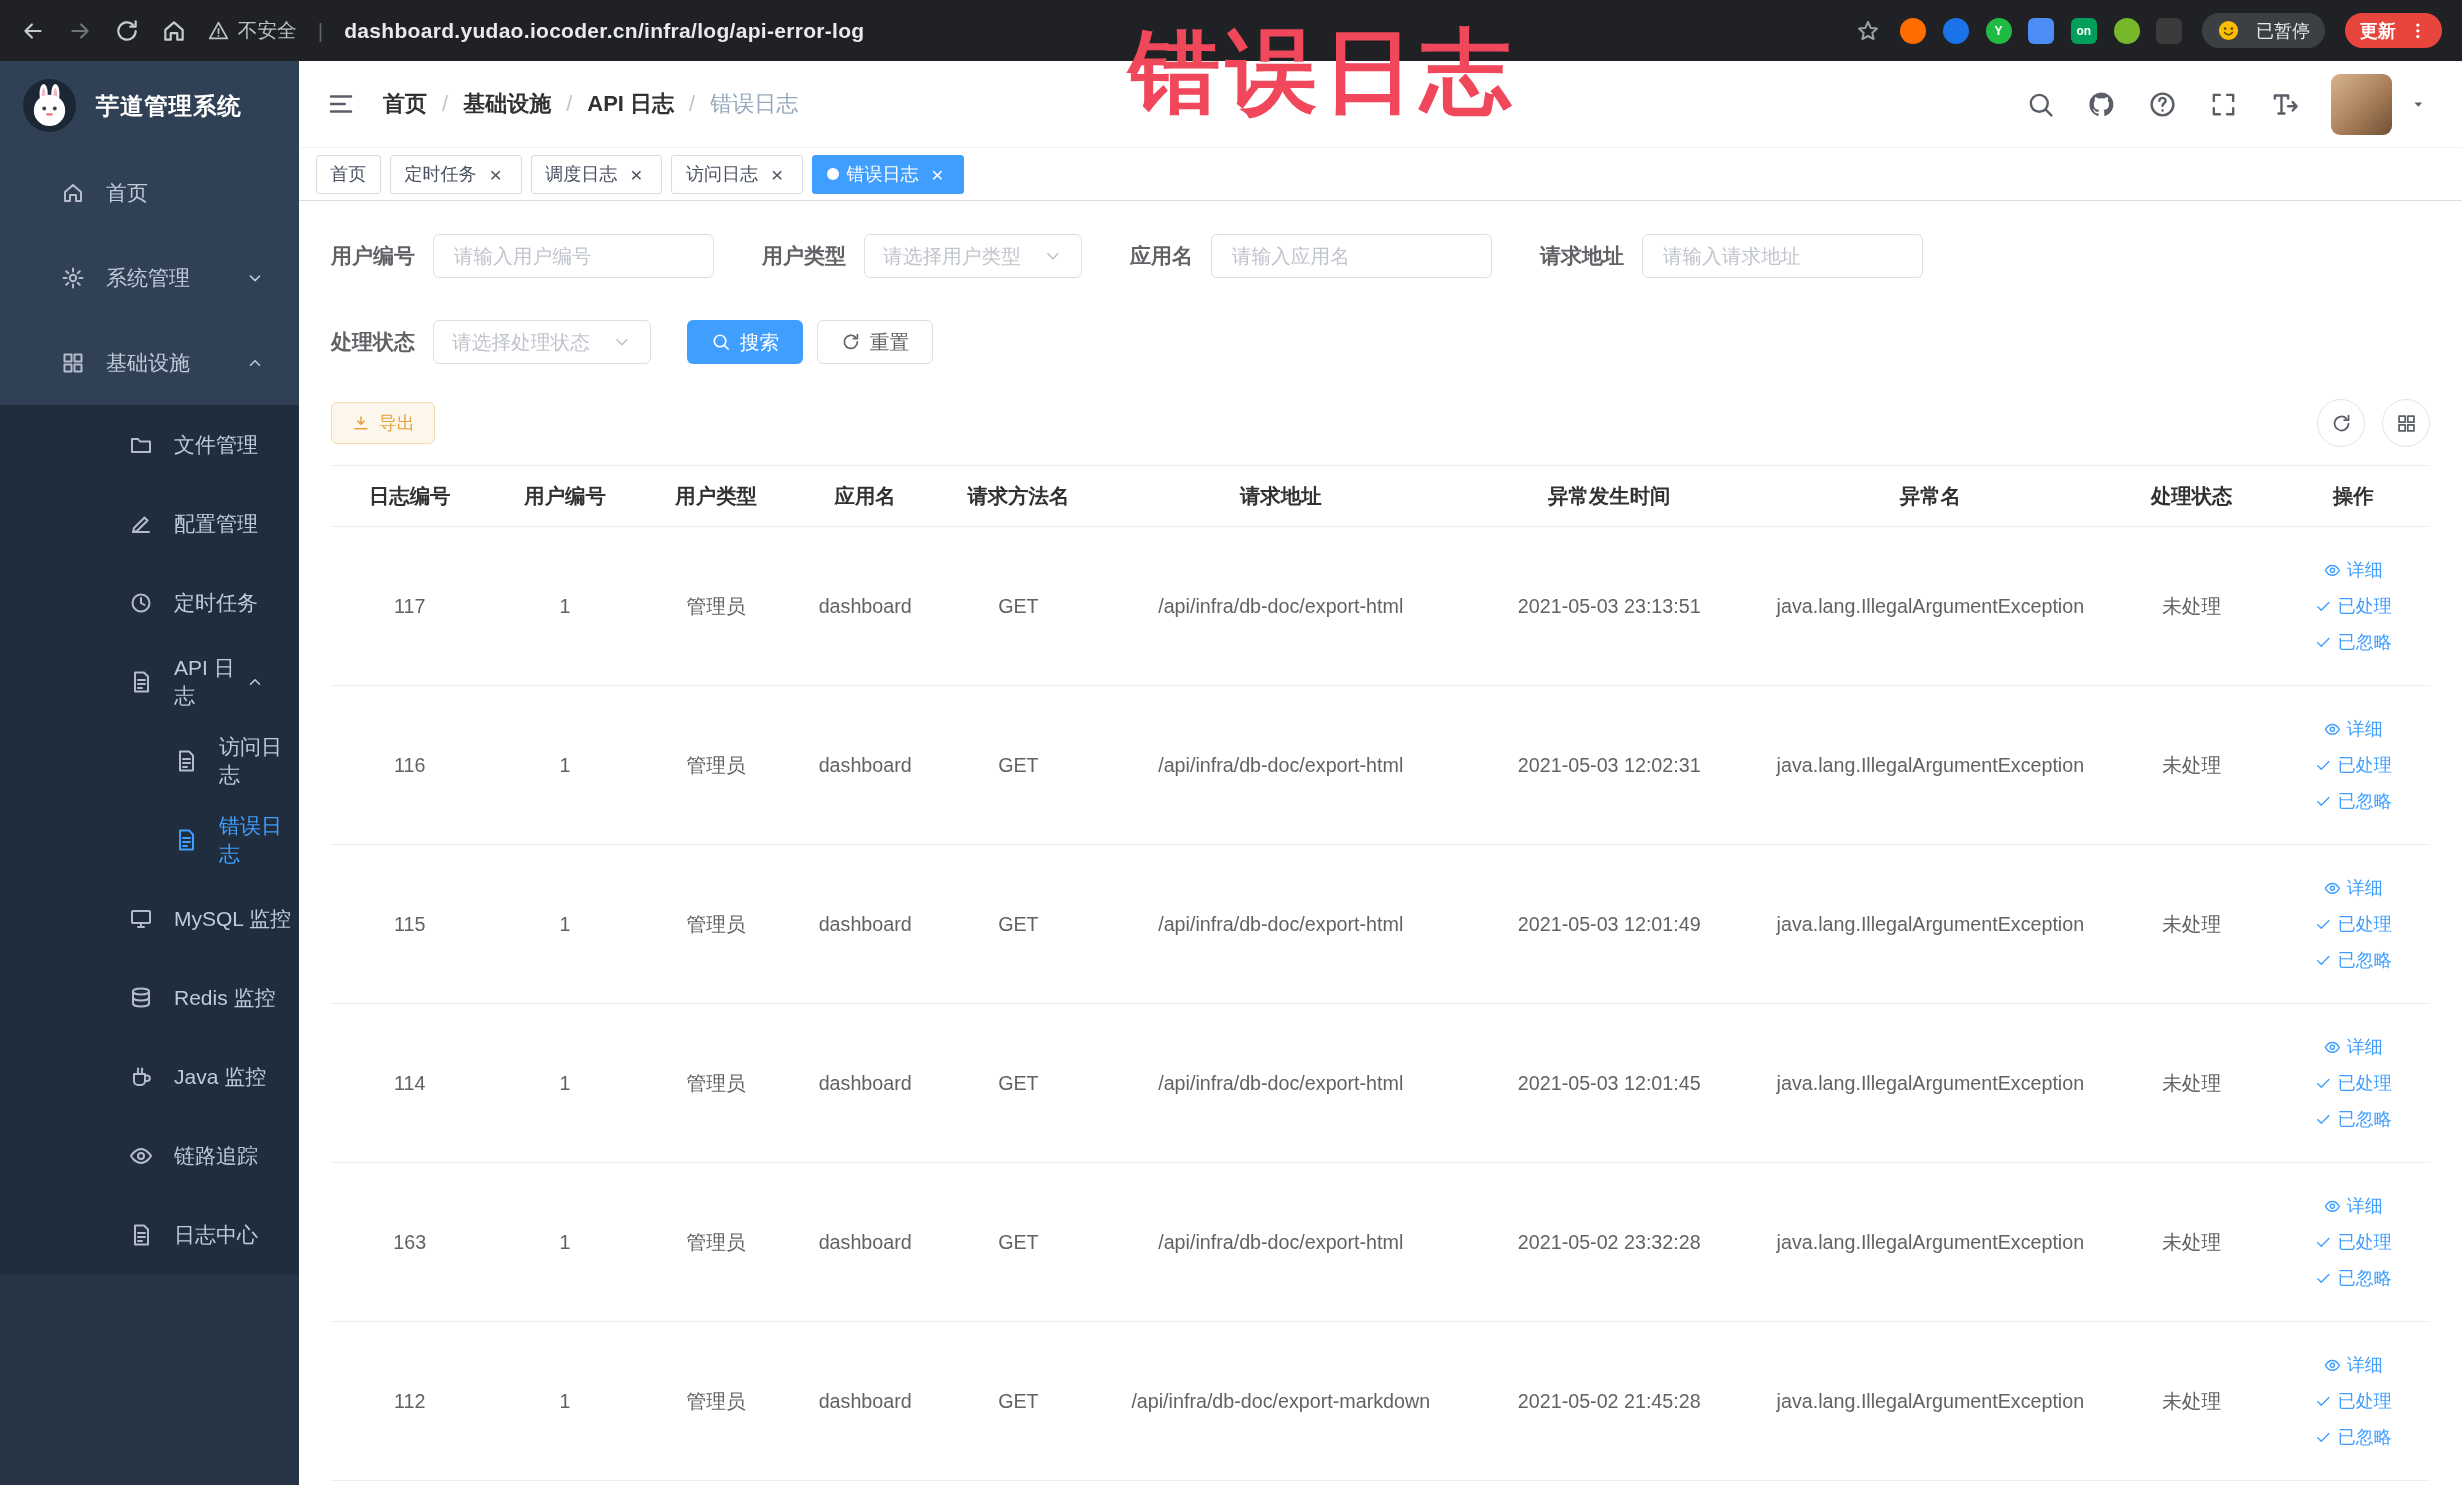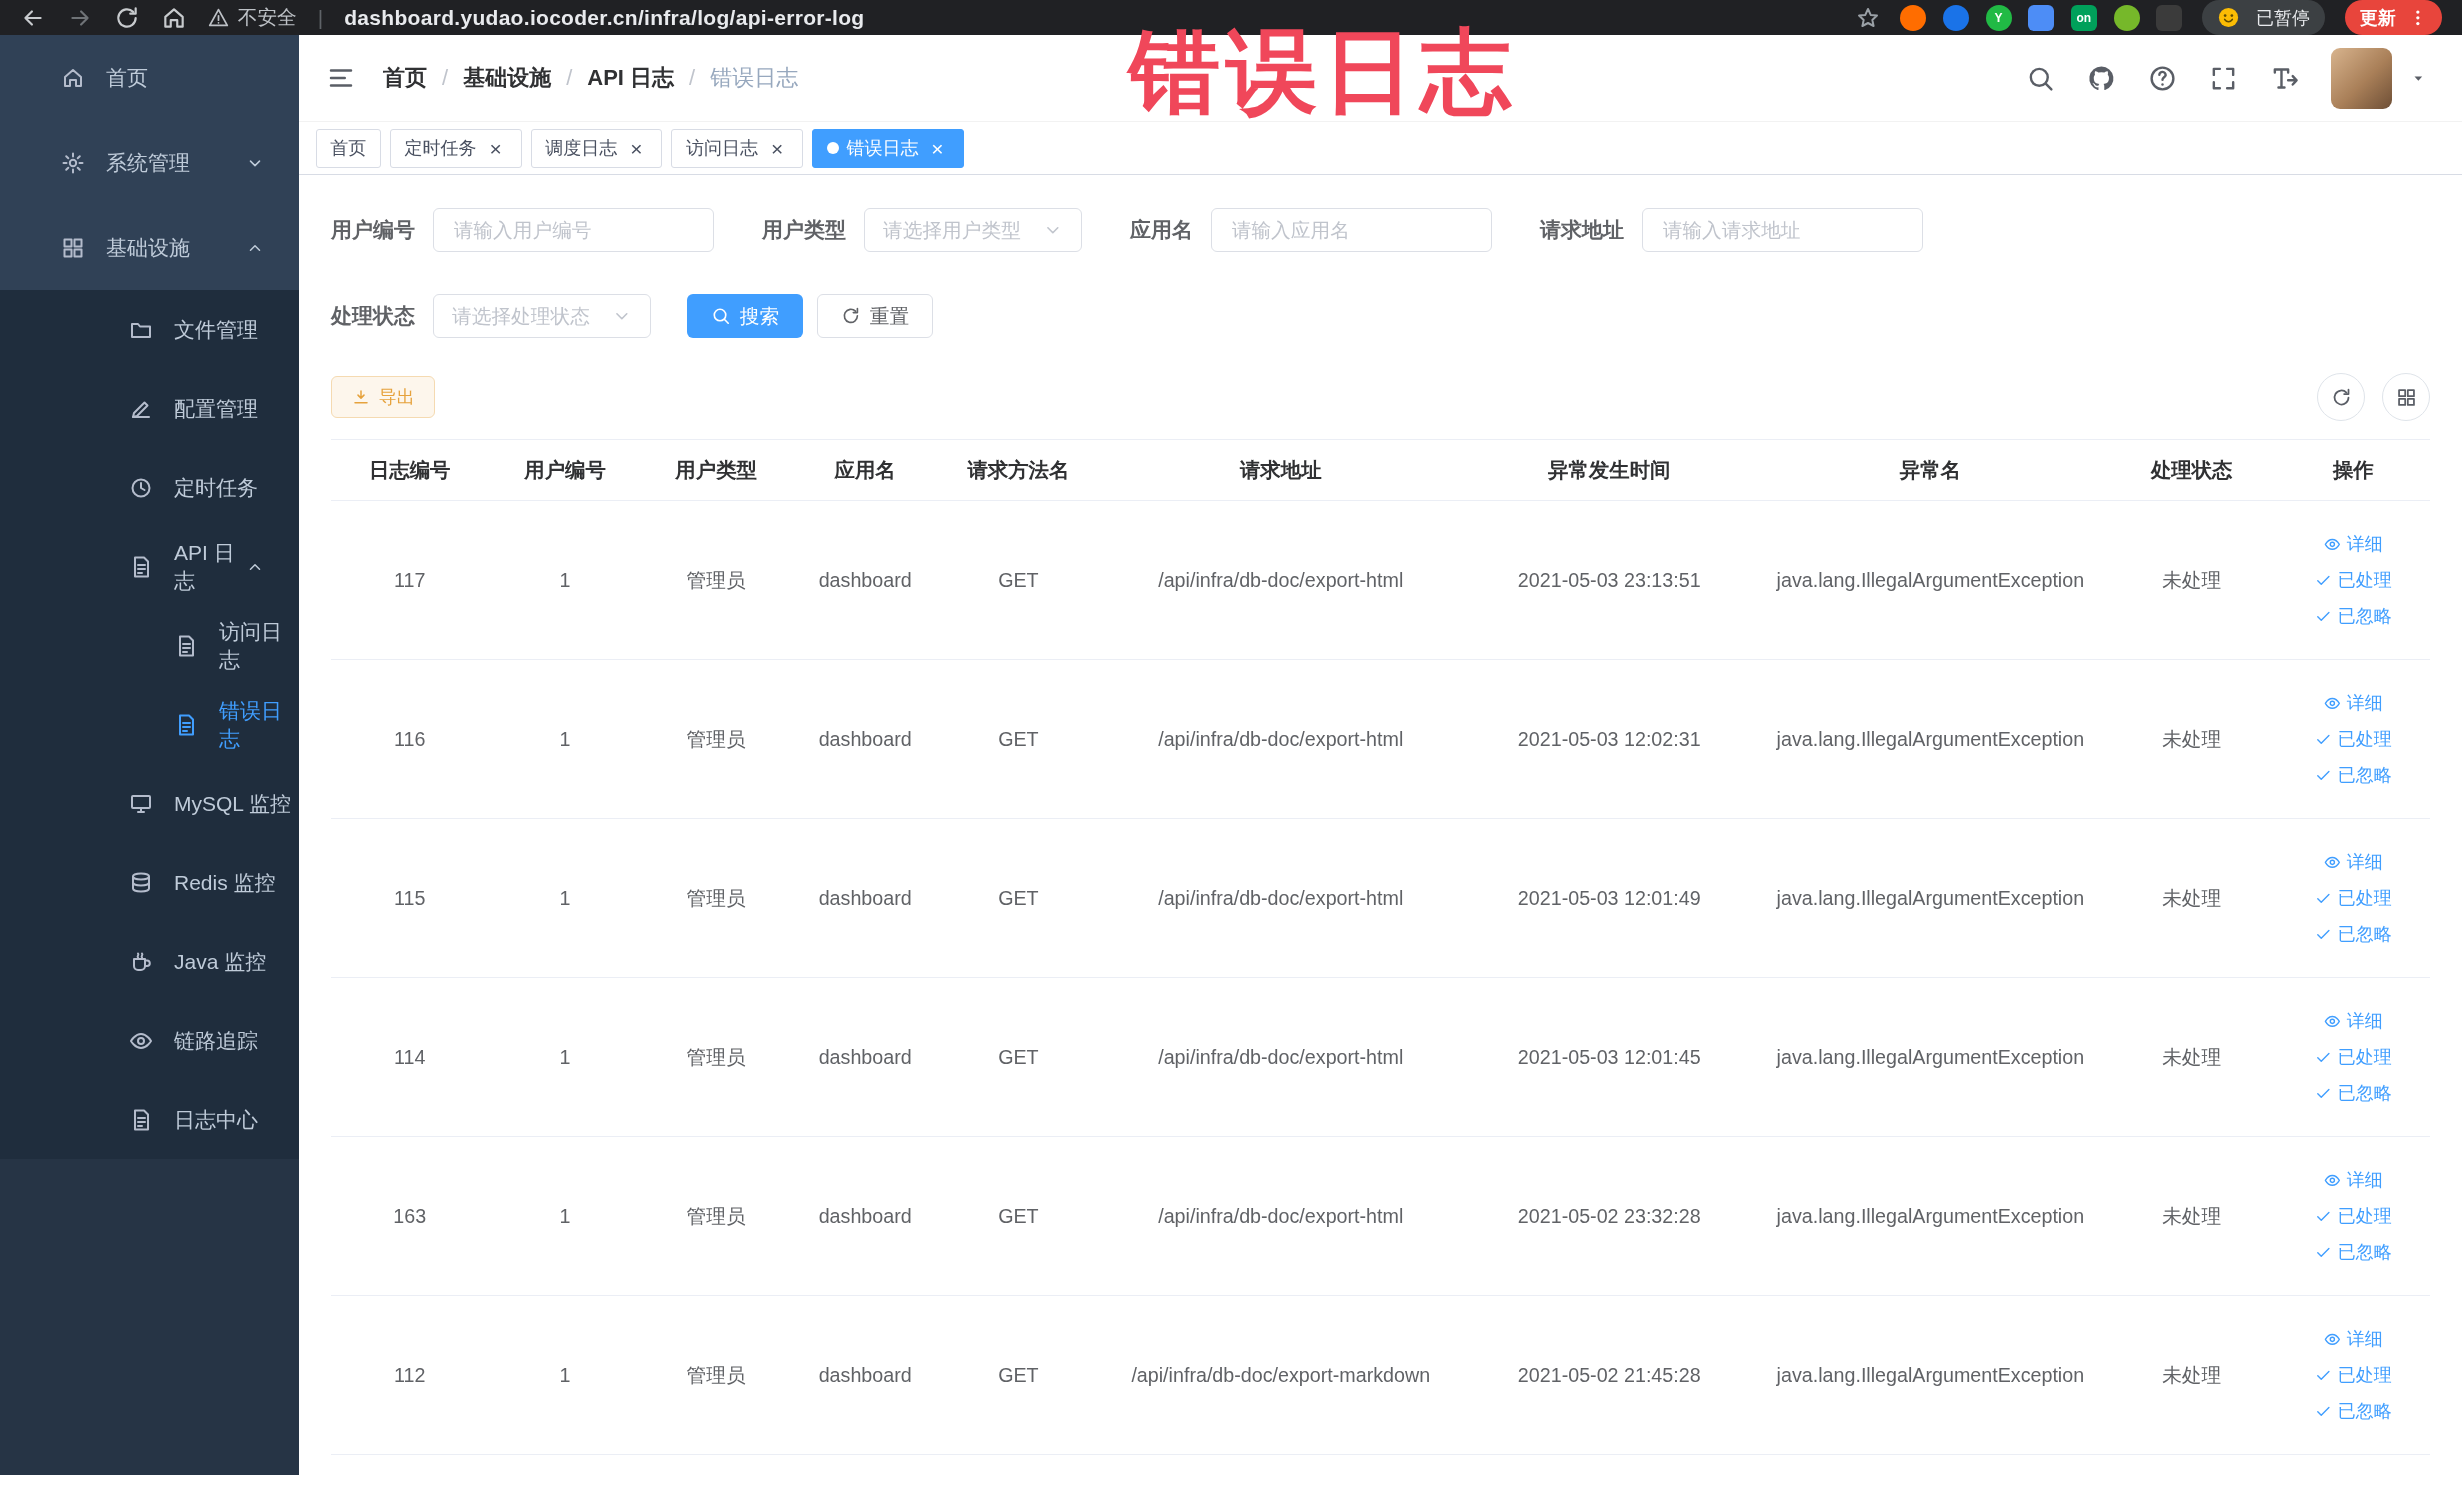--- a/index.html
+++ b/index.html
@@ -9,7 +9,7 @@
   .icon svg{width:100%;height:100%;display:block}
 
   
-  .chrome{height:35px;background:#202124;display:flex;align-items:center;padding:0 19.7px;gap:21px;color:#c8cbce}
+  .chrome{height:61px;background:#202124;display:flex;align-items:center;padding:0 19.7px;gap:21px;color:#c8cbce}
   .chrome .navicon{font-size:26px;color:#c8cbce;cursor:pointer}
   .chrome .navicon.dim{color:#6f7377}
   .security{display:flex;align-items:center;gap:9px;color:#bdc1c6;font-size:19.7px}

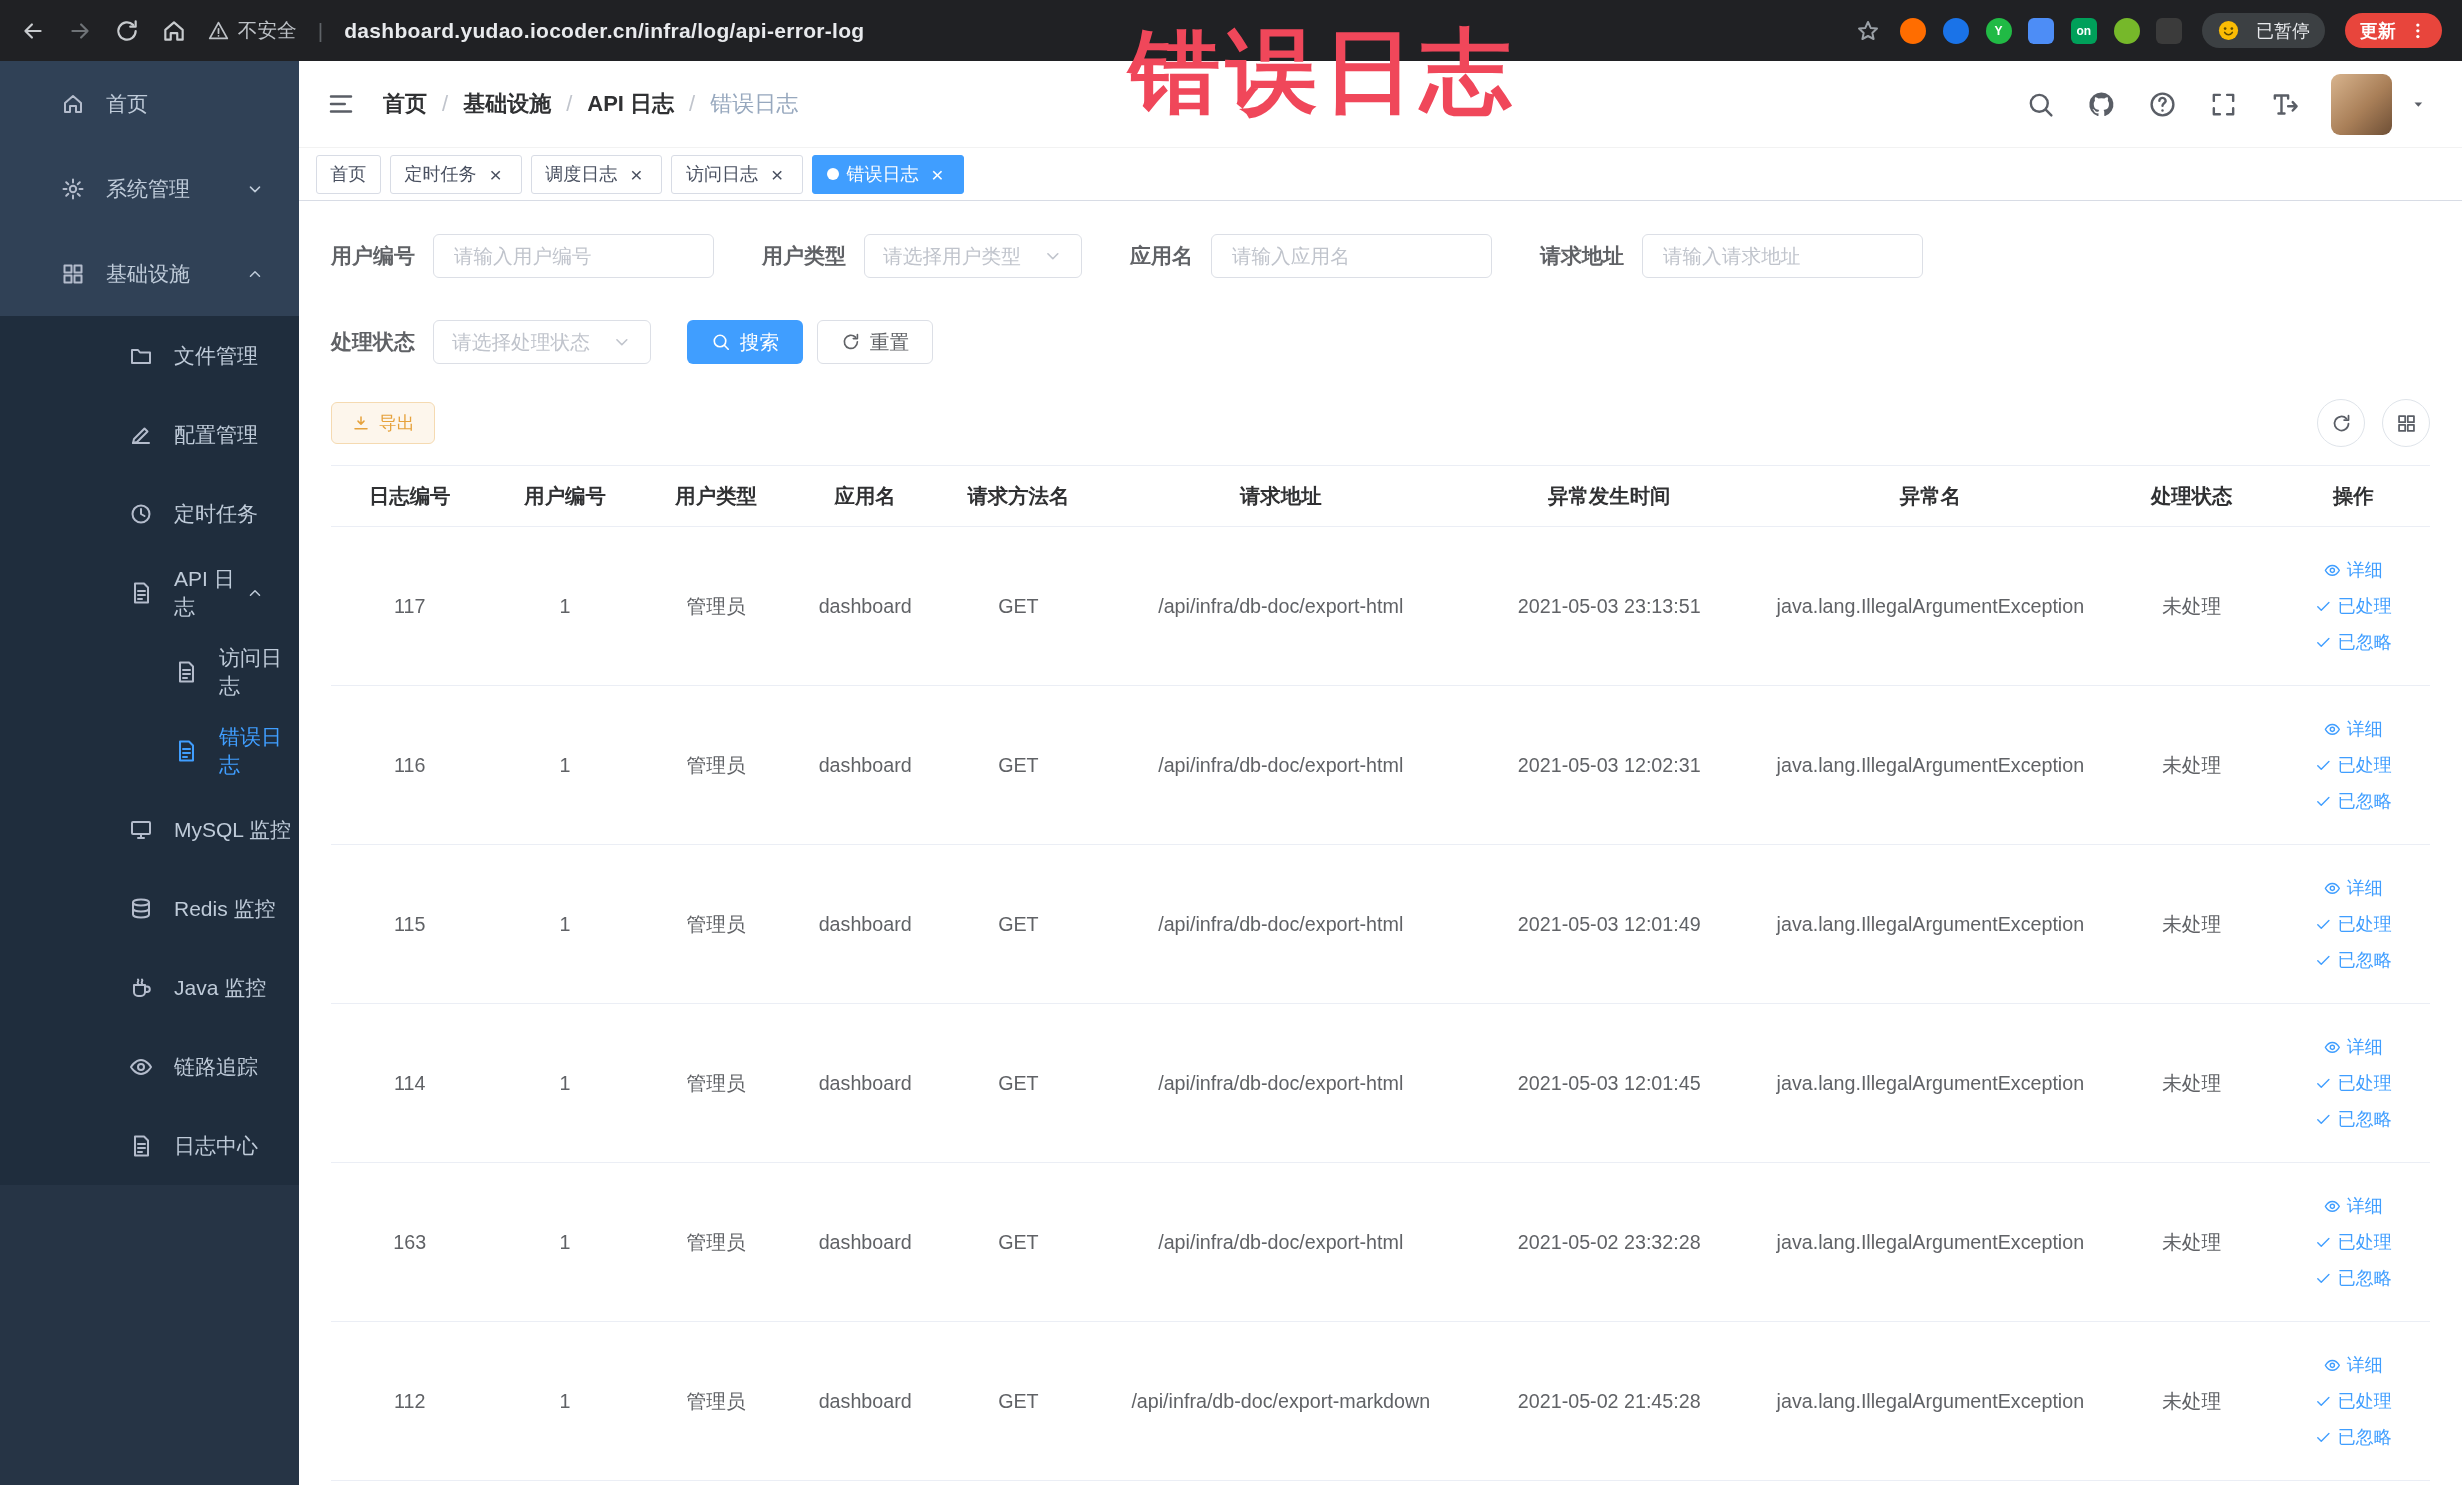--- a/index.html
+++ b/index.html
@@ -196,6 +196,23 @@
 <div class="app">
 
   <aside class="sidebar">
+    <div class="logo-row">
+      <span class="logo-img">
+        <span class="icon">
+            <svg viewBox="0 0 24 24">
+              <ellipse cx="9" cy="6" rx="2.1" ry="5" fill="#fff"></ellipse>
+              <ellipse cx="15" cy="6" rx="2.1" ry="5" fill="#fff"></ellipse>
+              <ellipse cx="9" cy="6.5" rx="0.9" ry="3.4" fill="#f5b8c4"></ellipse>
+              <ellipse cx="15" cy="6.5" rx="0.9" ry="3.4" fill="#f5b8c4"></ellipse>
+              <circle cx="12" cy="14.5" r="8" fill="#fff"></circle>
+              <circle cx="9.3" cy="13.5" r="1" fill="#444"></circle>
+              <circle cx="14.7" cy="13.5" r="1" fill="#444"></circle>
+              <path d="M11 16.5h2" stroke="#e2888f" stroke-width="1.4" stroke-linecap="round"></path>
+            </svg>
+          </span>
+      </span>
+      <span class="logo-title">芋道管理系统</span>
+    </div>
     <nav class="menu" id="menu">
         <div class="menu-item lvl0">
           <span class="icon menu-icon">

